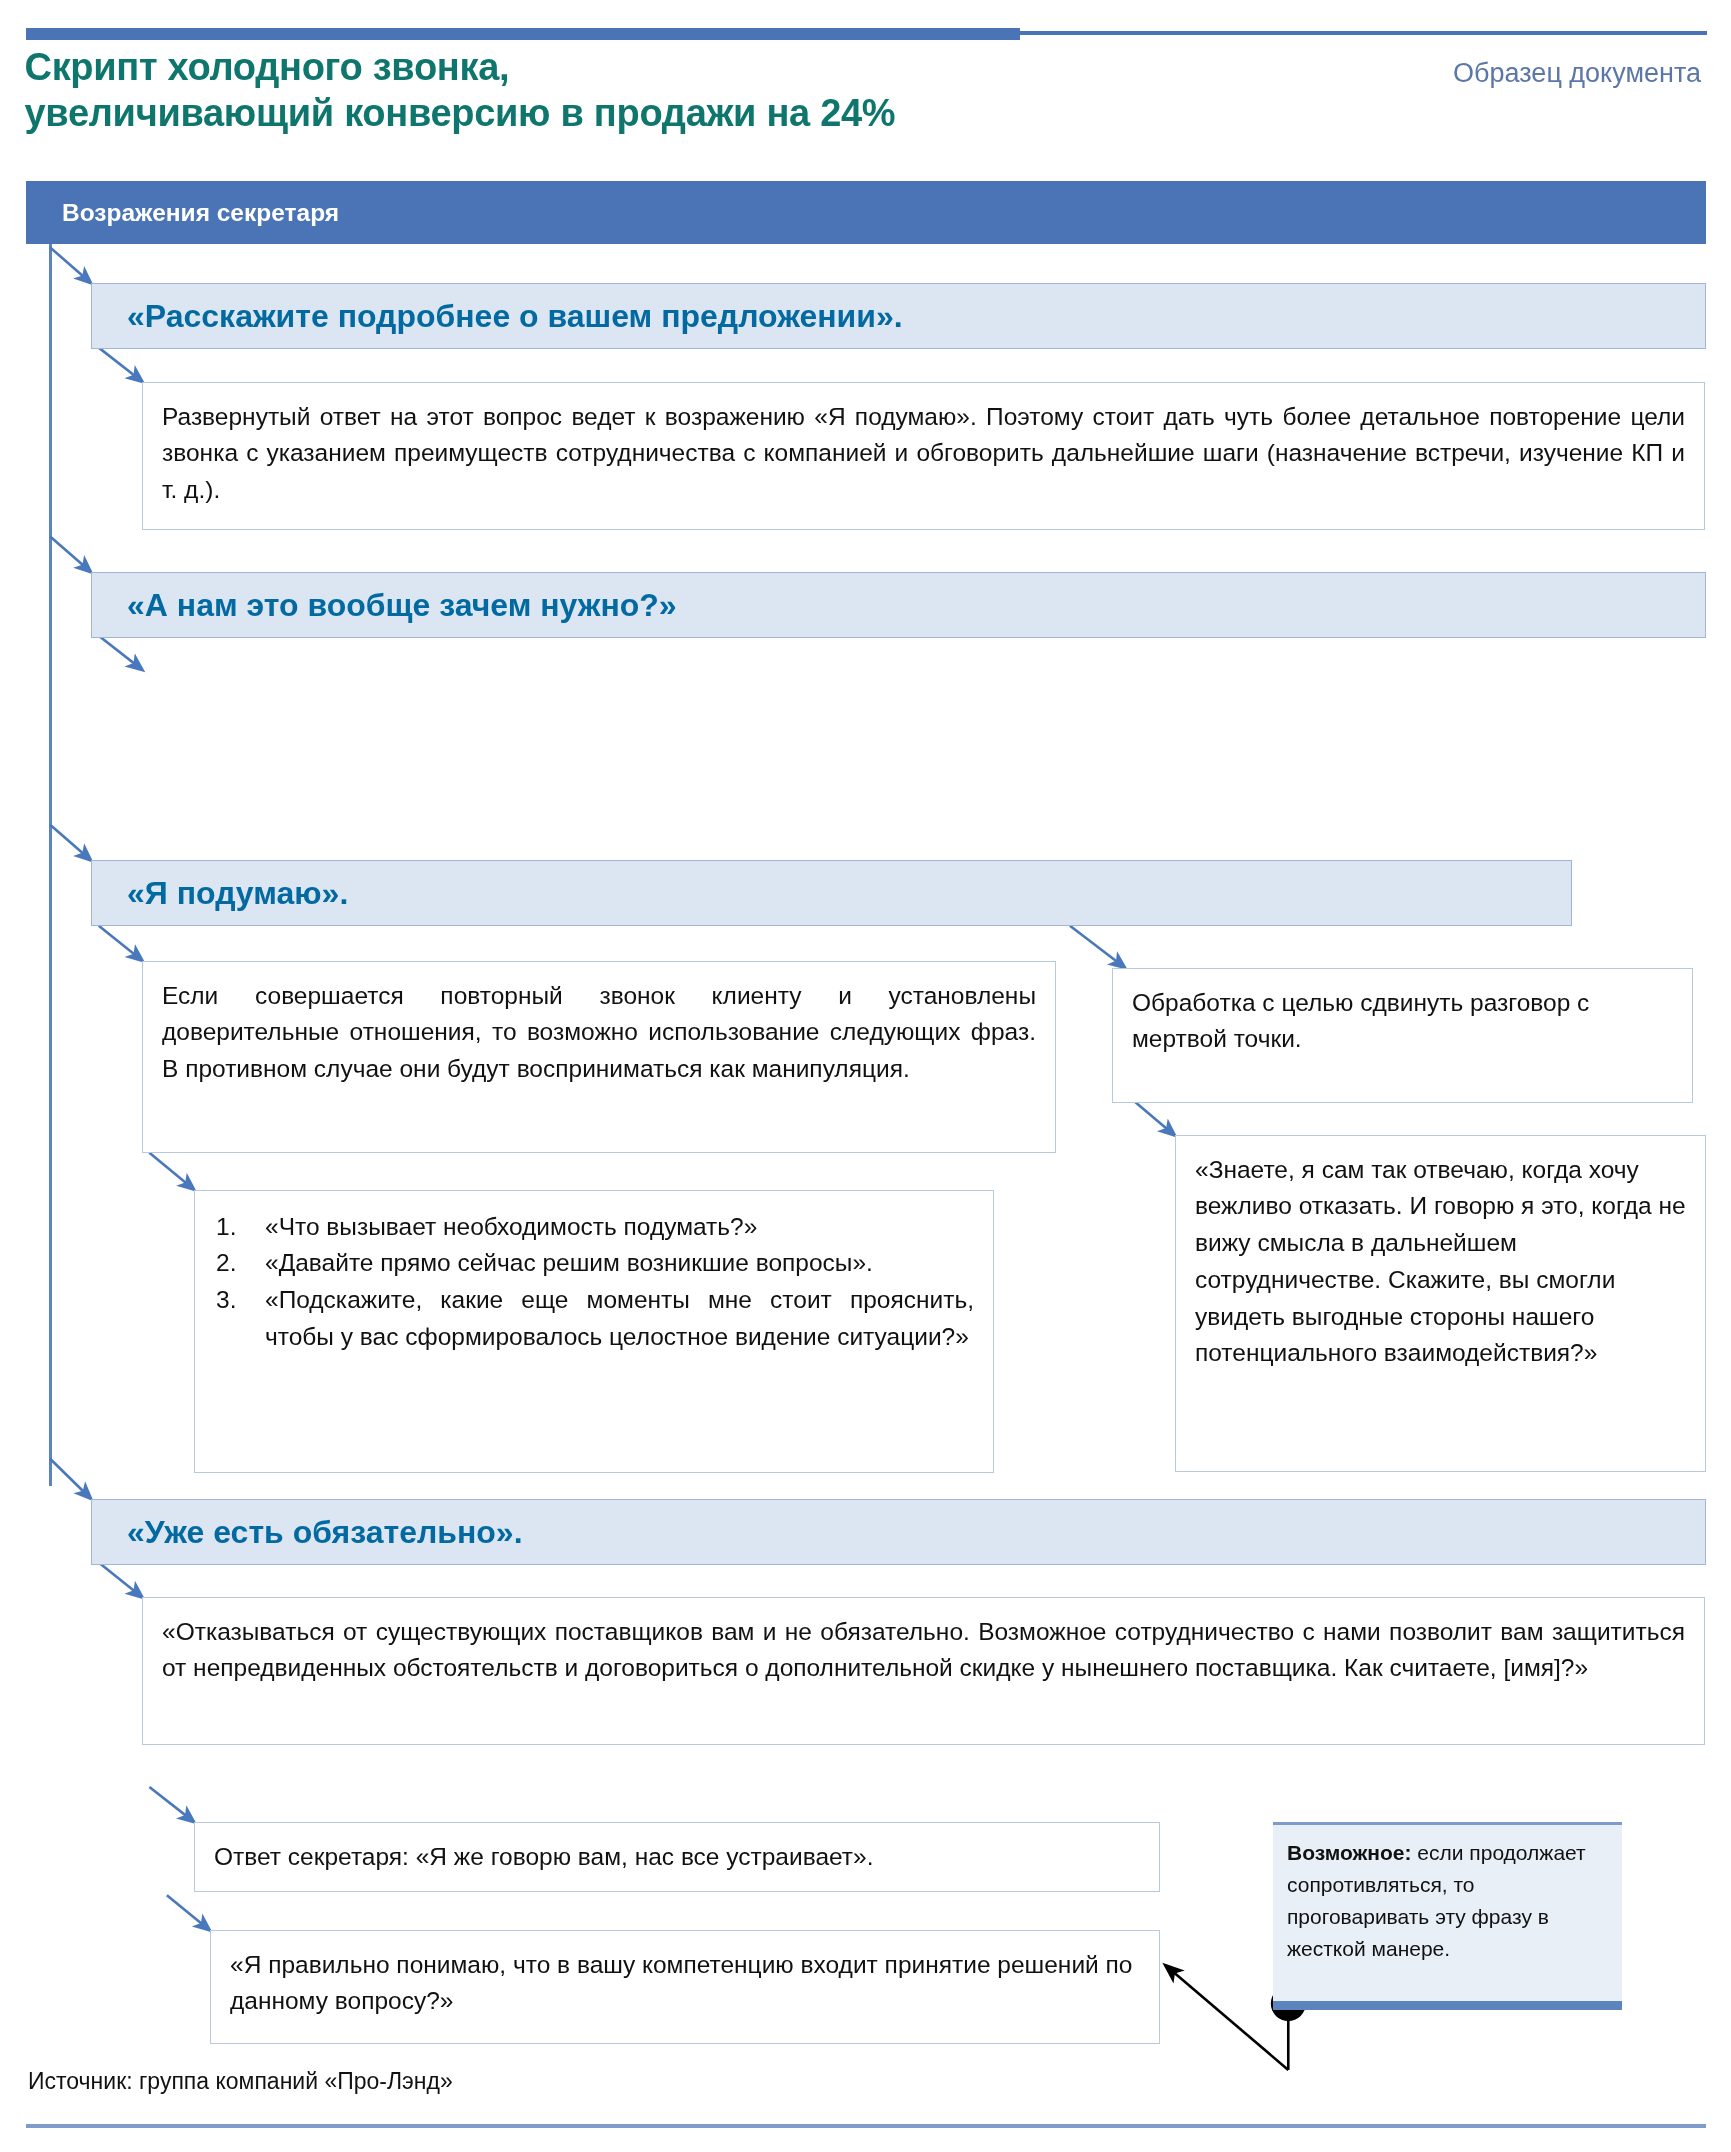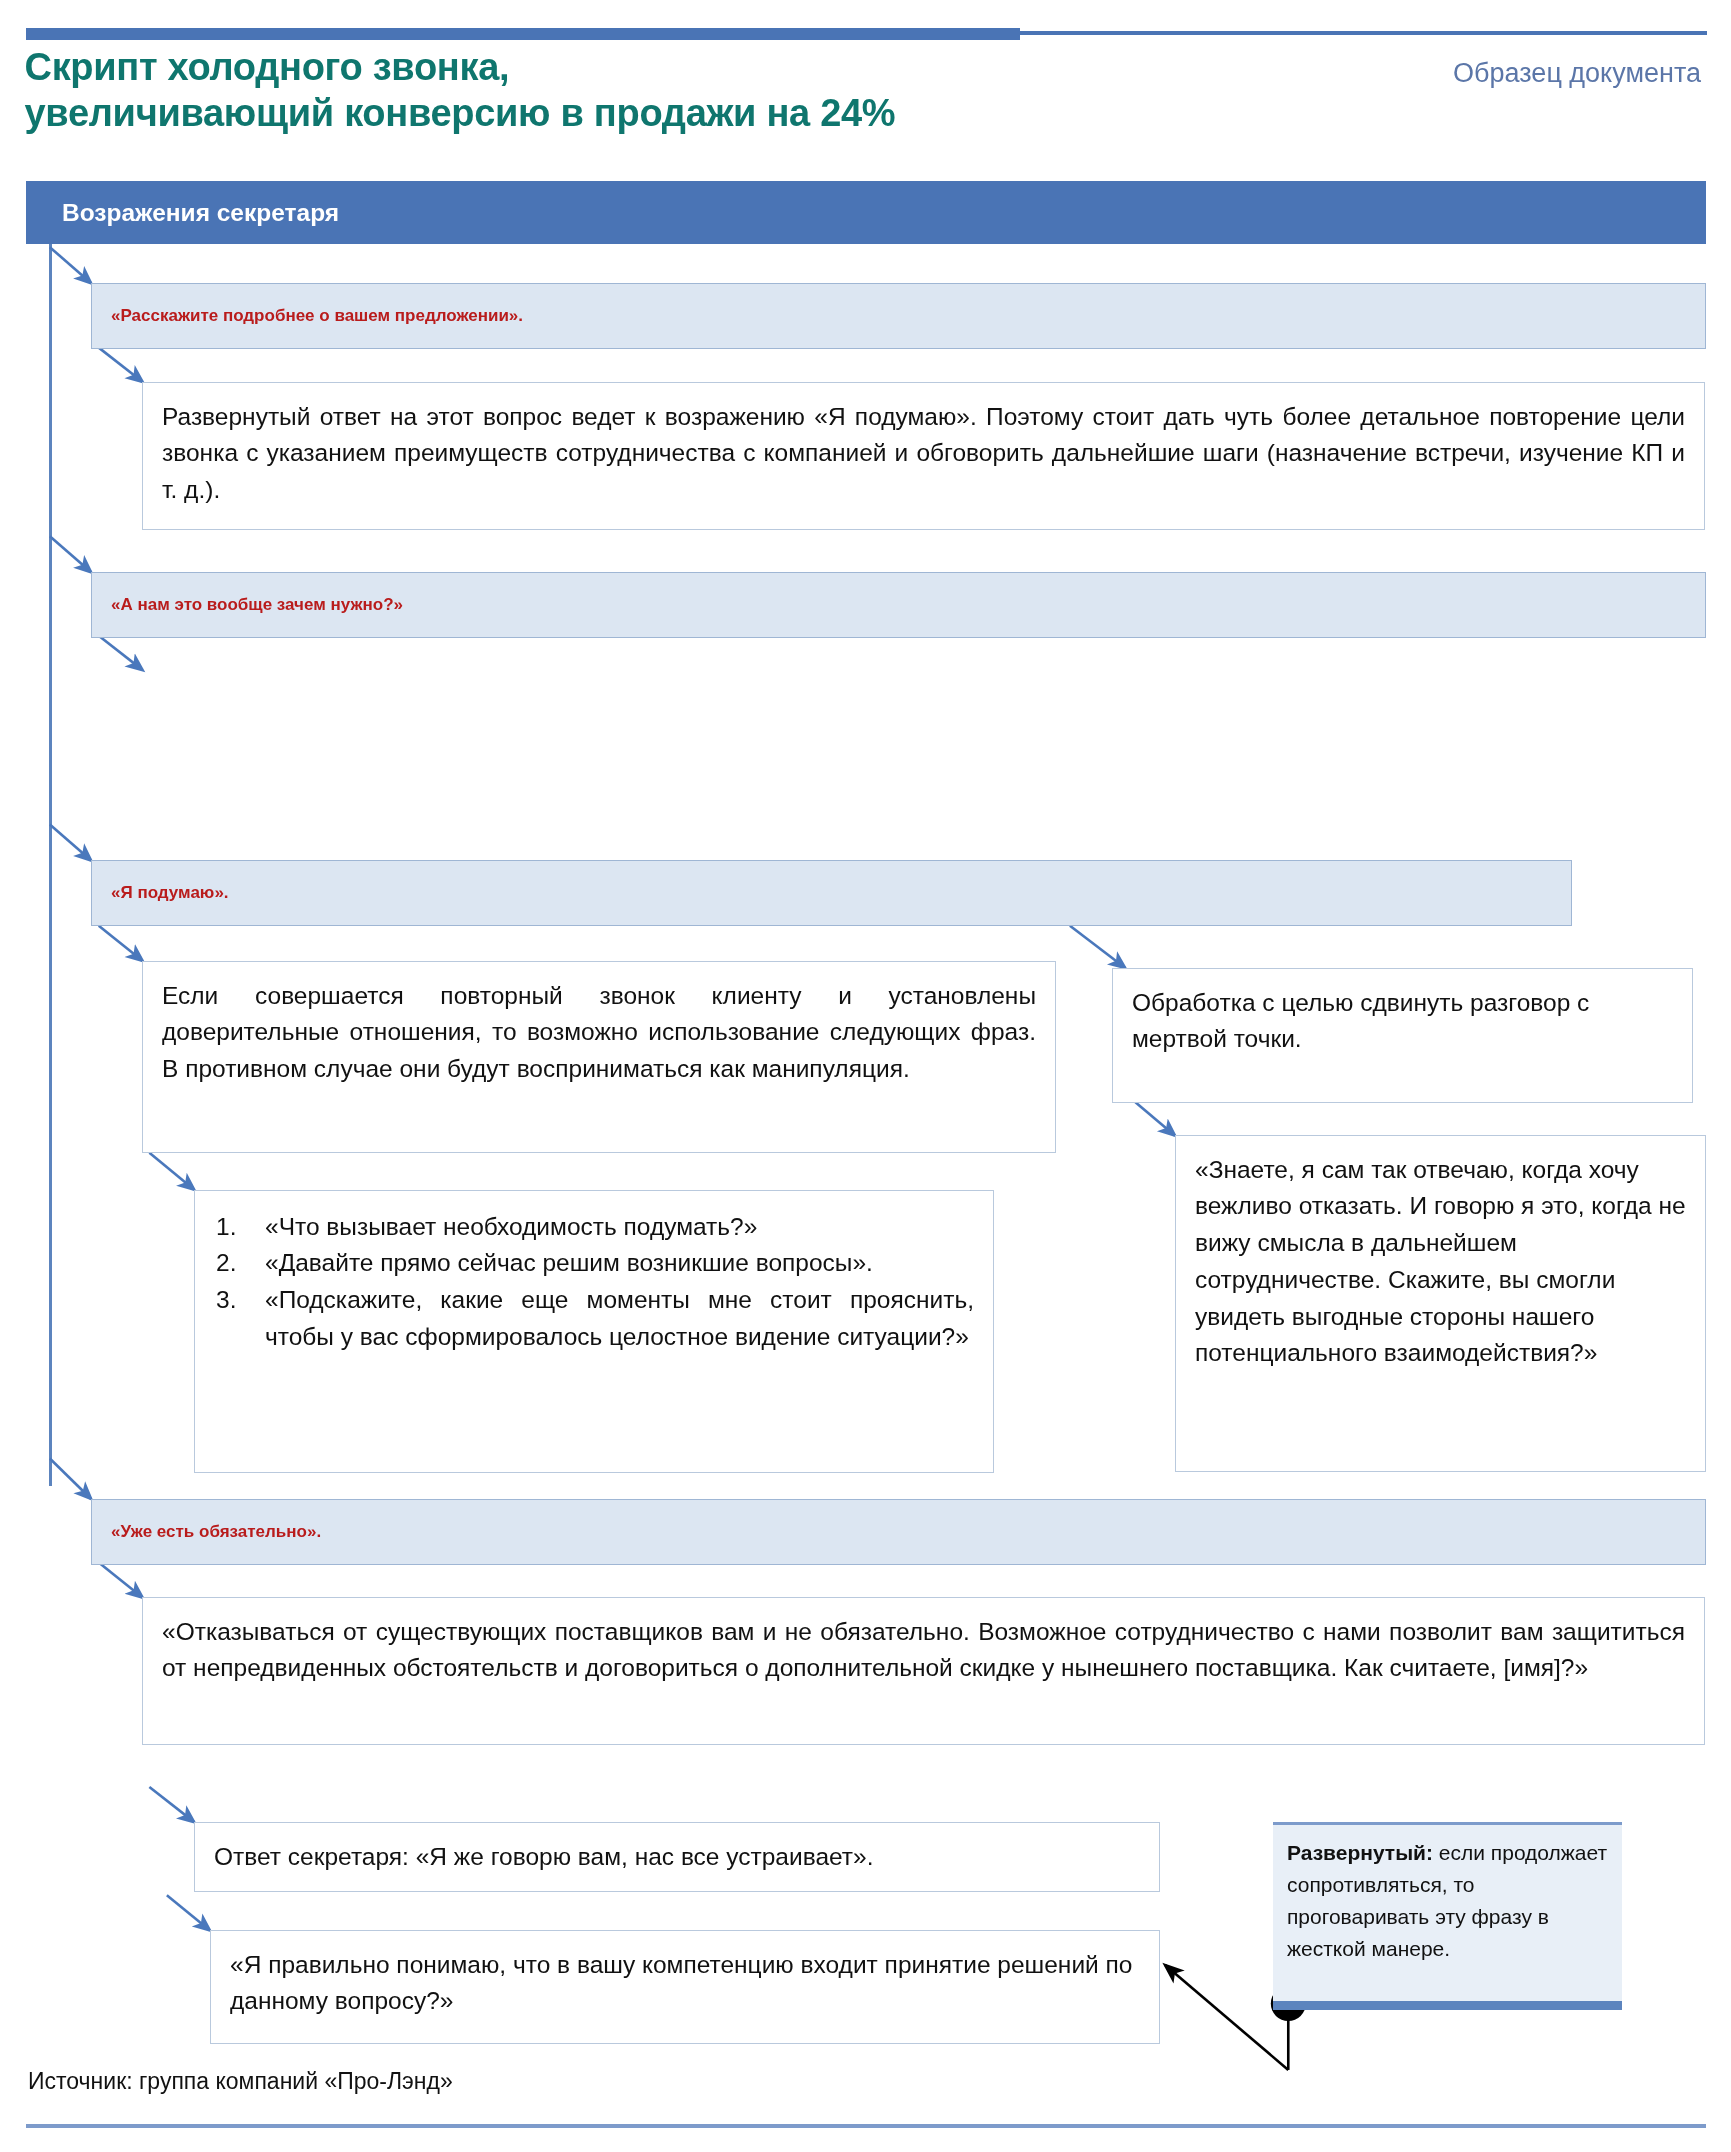--- a/index.html
+++ b/index.html
@@ -56,7 +56,7 @@
     position:absolute;background:#DCE6F2;border:0.9px solid #9FB6D4;
     box-sizing:border-box;display:flex;align-items:center;
   }
-  .qbox span{font-size:17px;font-weight:bold;color:#b91c1c;padding-left:19px;}
+  .qbox span{font-size:32px;font-weight:bold;color:#0369a1;padding-left:35px;}
 
   .abox{
     position:absolute;background:#ffffff;border:0.9px solid #B9C9DD;

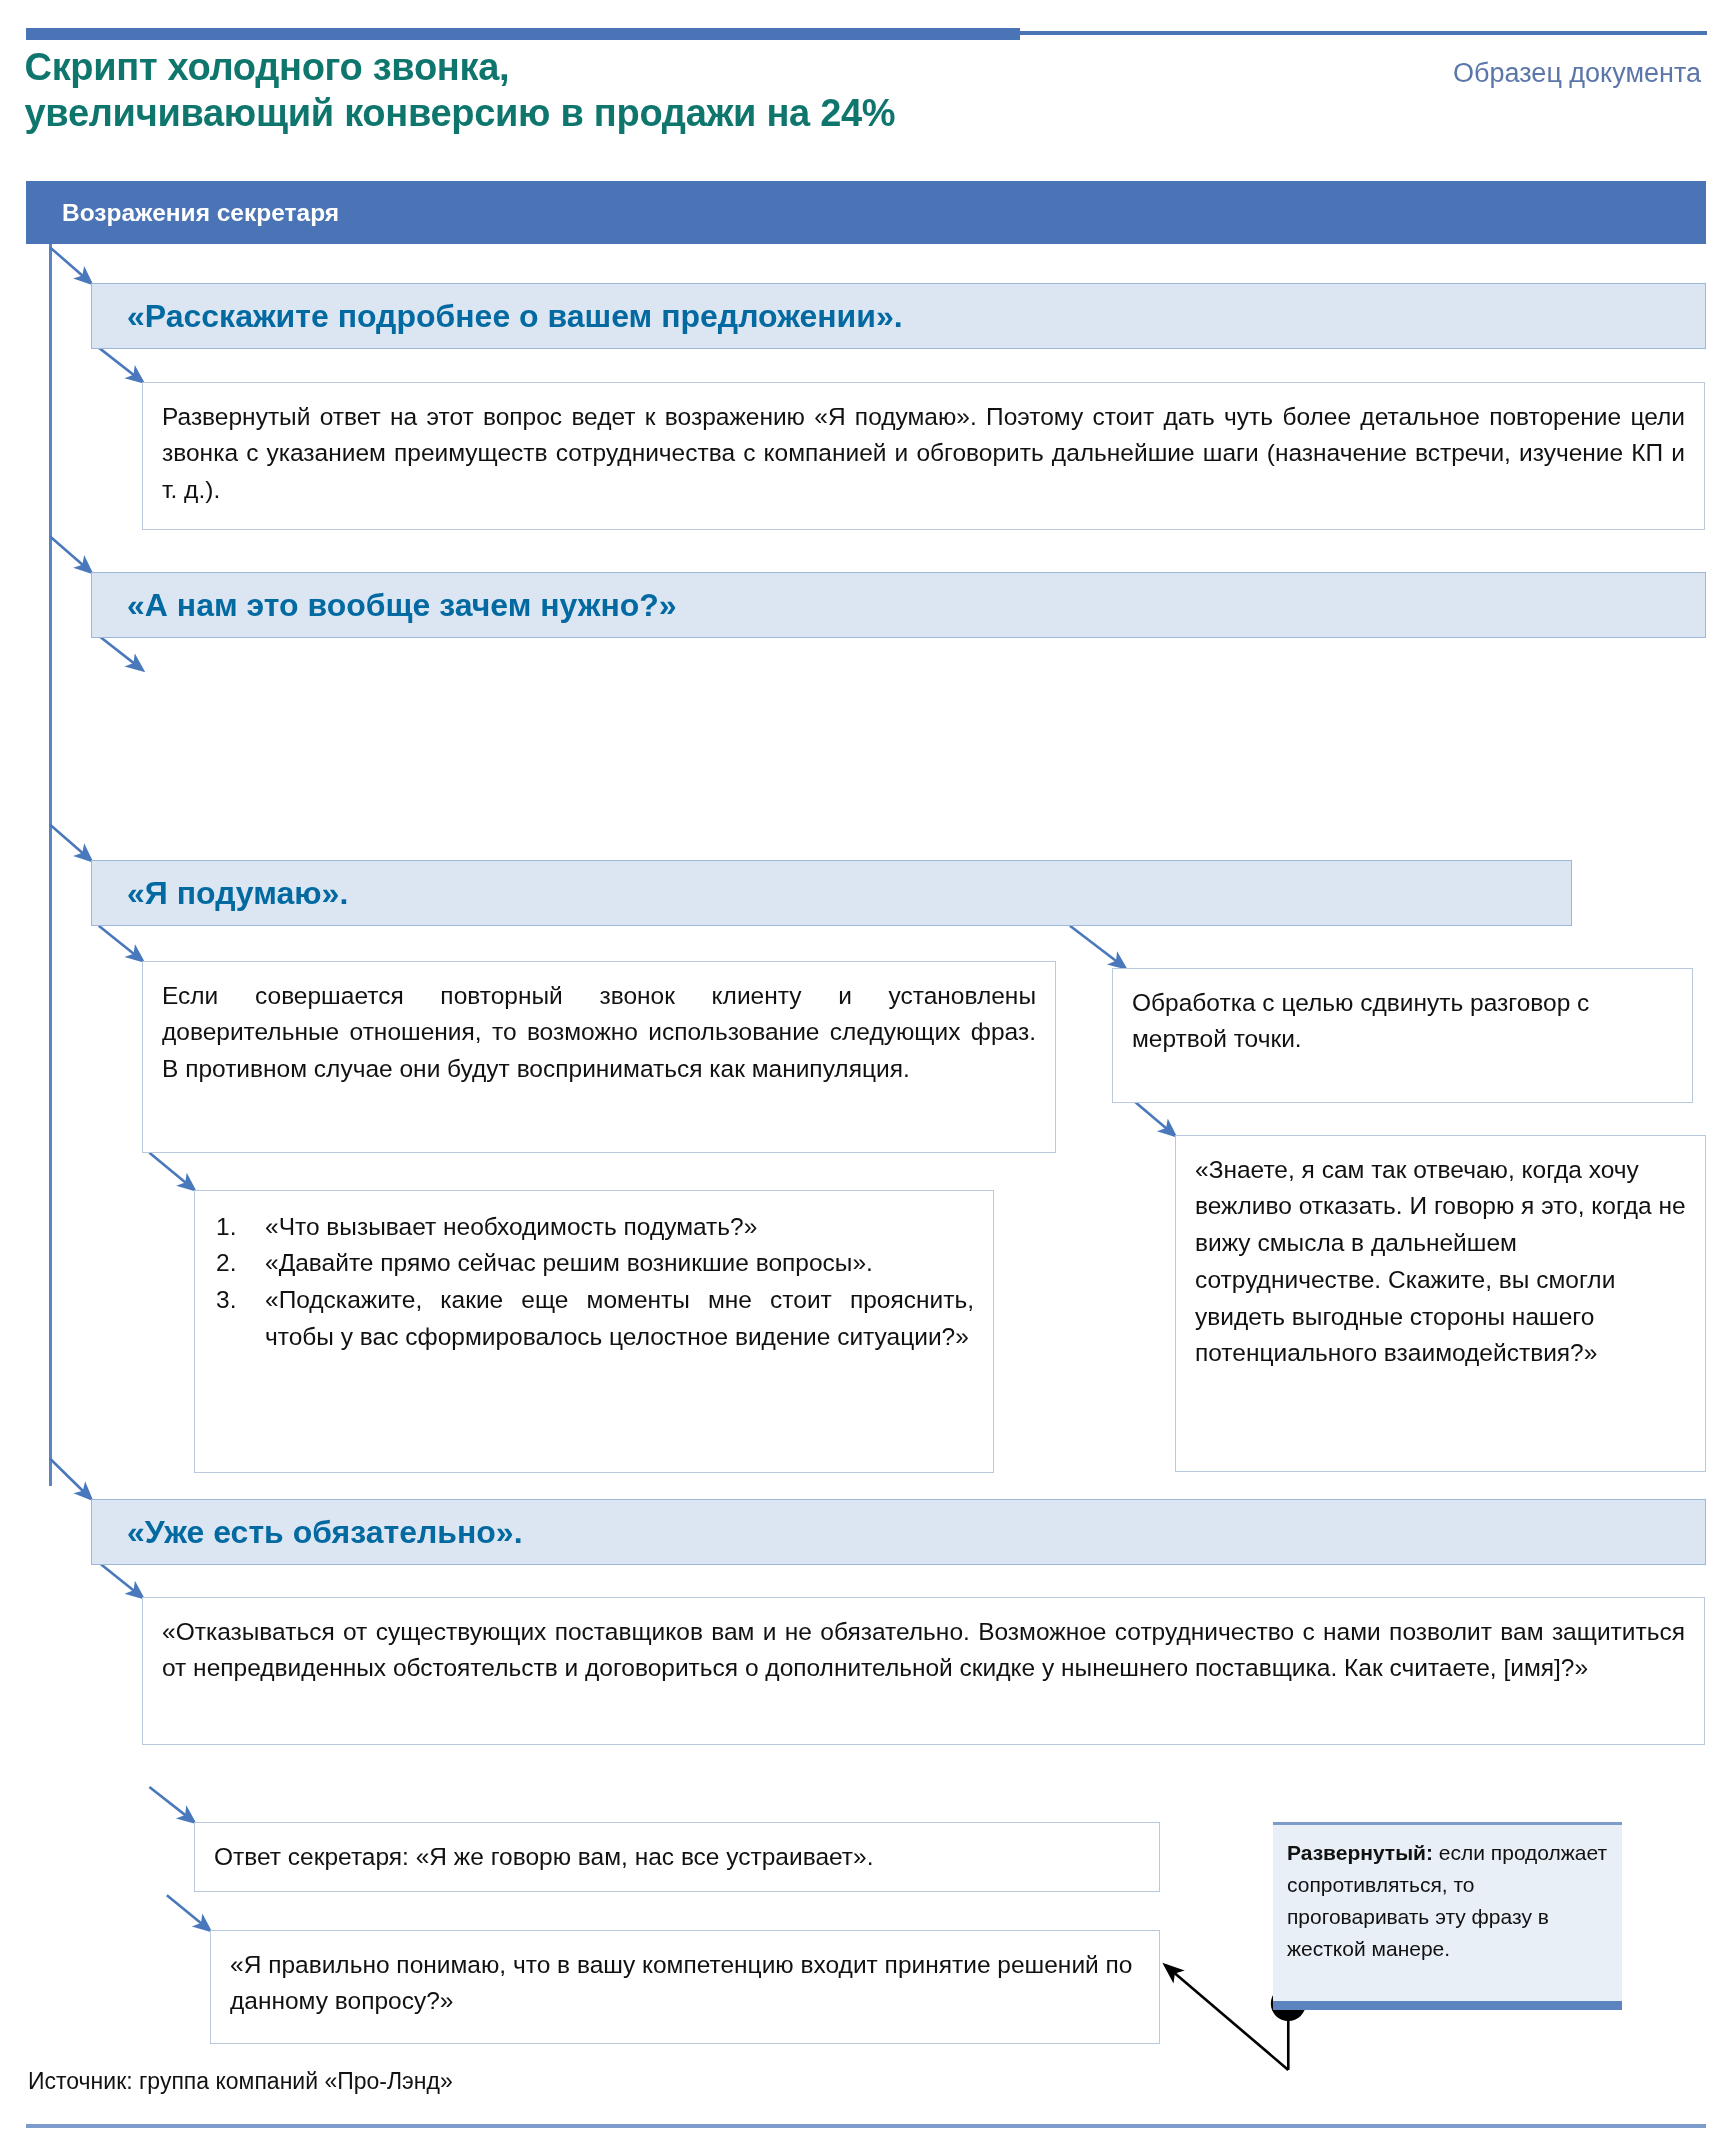--- a/index.html
+++ b/index.html
@@ -225,7 +225,7 @@
 
   <div class="notebox" style="left:1273px;top:1822px;width:349px;height:188px;">
     <div class="ntxt">
-      <b>Развернутый:</b><span> если продолжает сопротивляться, то проговаривать эту фразу в жесткой манере.</span>
+      <b>Возможное:</b><span> если продолжает сопротивляться, то проговаривать эту фразу в жесткой манере.</span>
     </div>
   </div>
 

